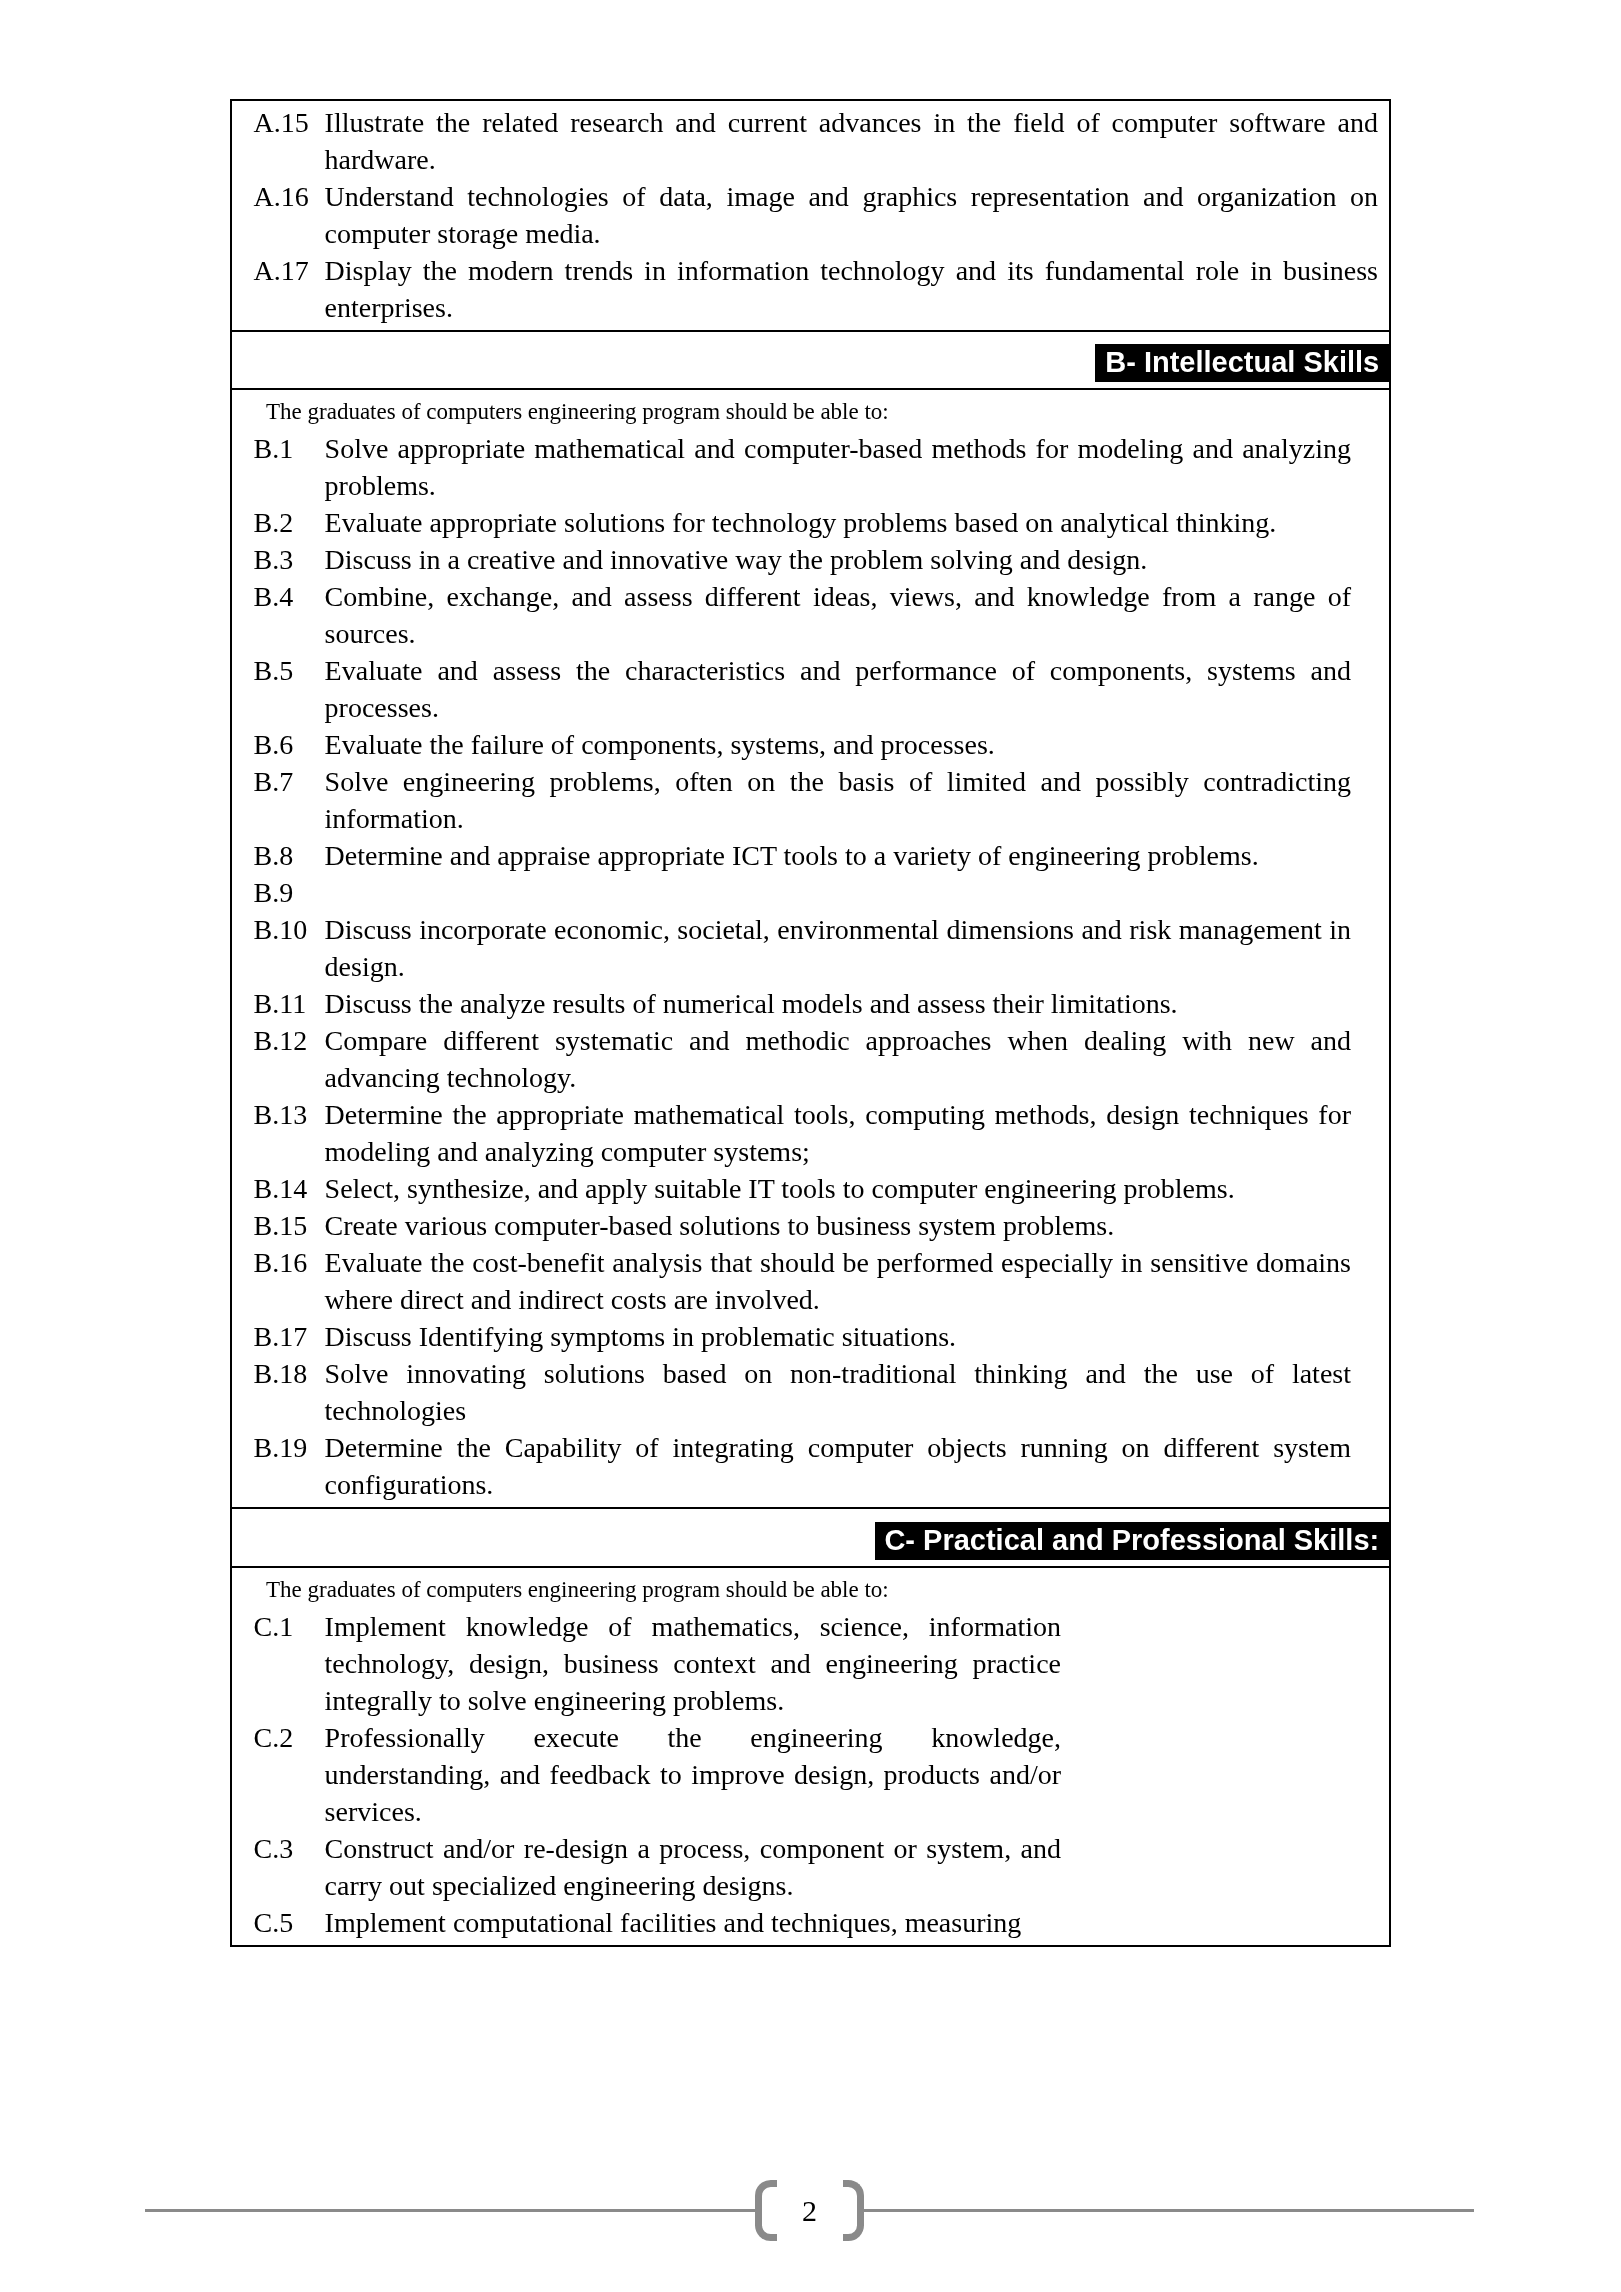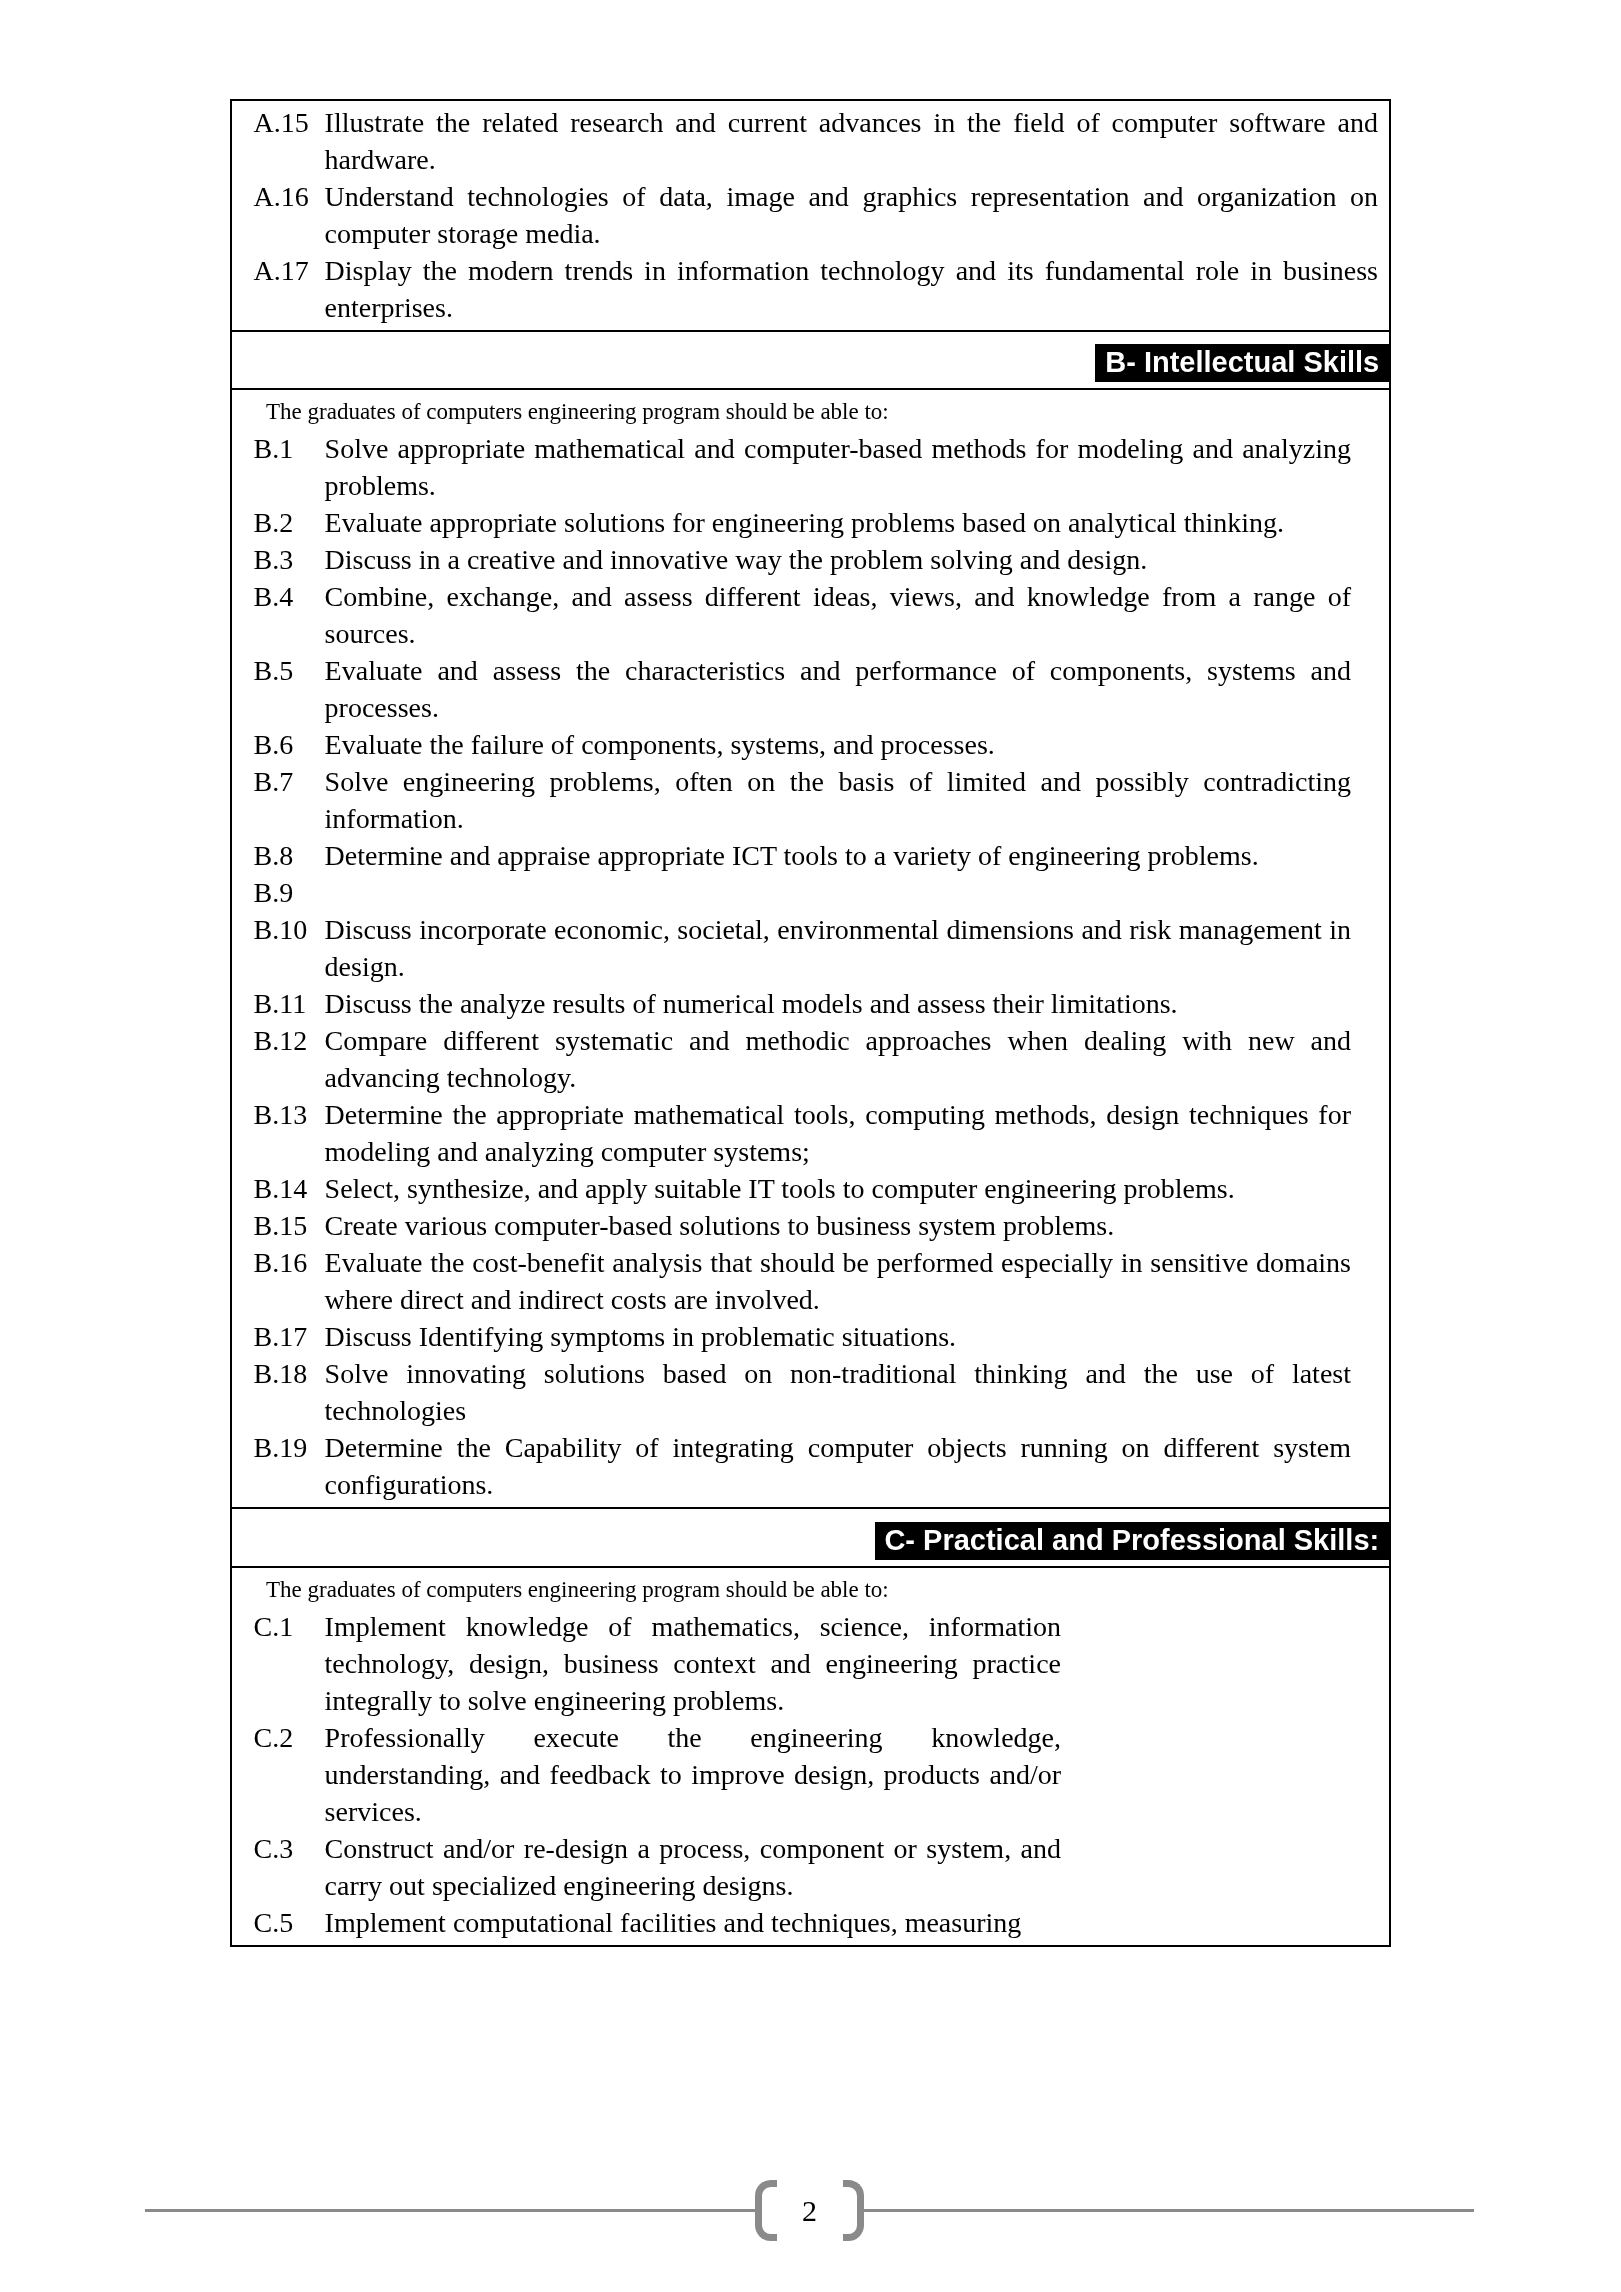--- a/index.html
+++ b/index.html
@@ -119,7 +119,7 @@
 
   <div class="item">
     <span class="num">B.2</span>
-    <span class="text">Evaluate appropriate solutions for engineering problems based on analytical thinking.</span>
+    <span class="text">Evaluate appropriate solutions for technology problems based on analytical thinking.</span>
   </div>
 
   <div class="item">

